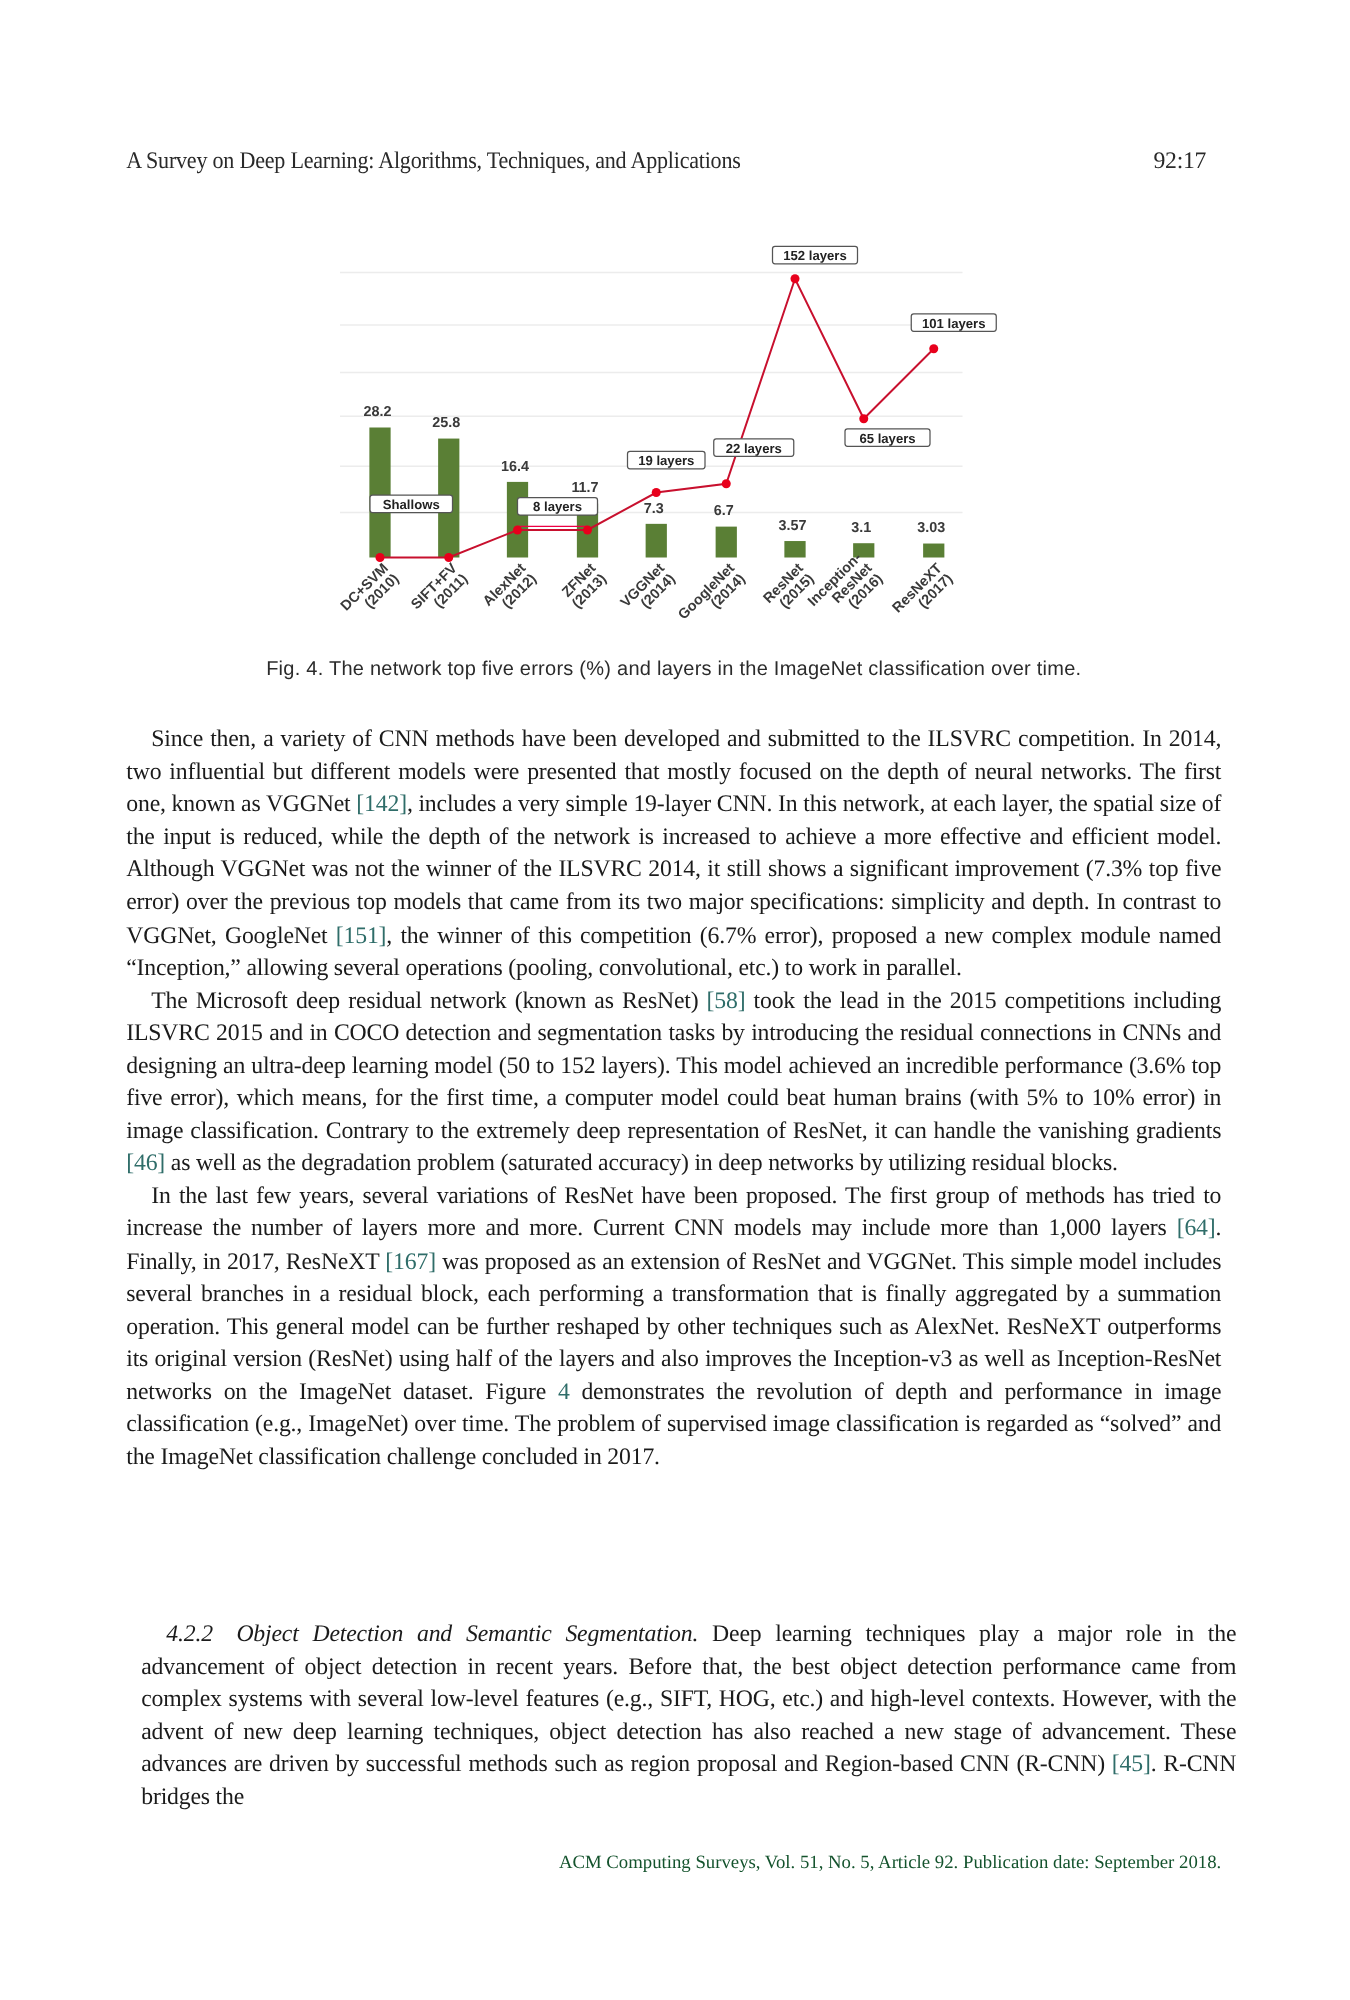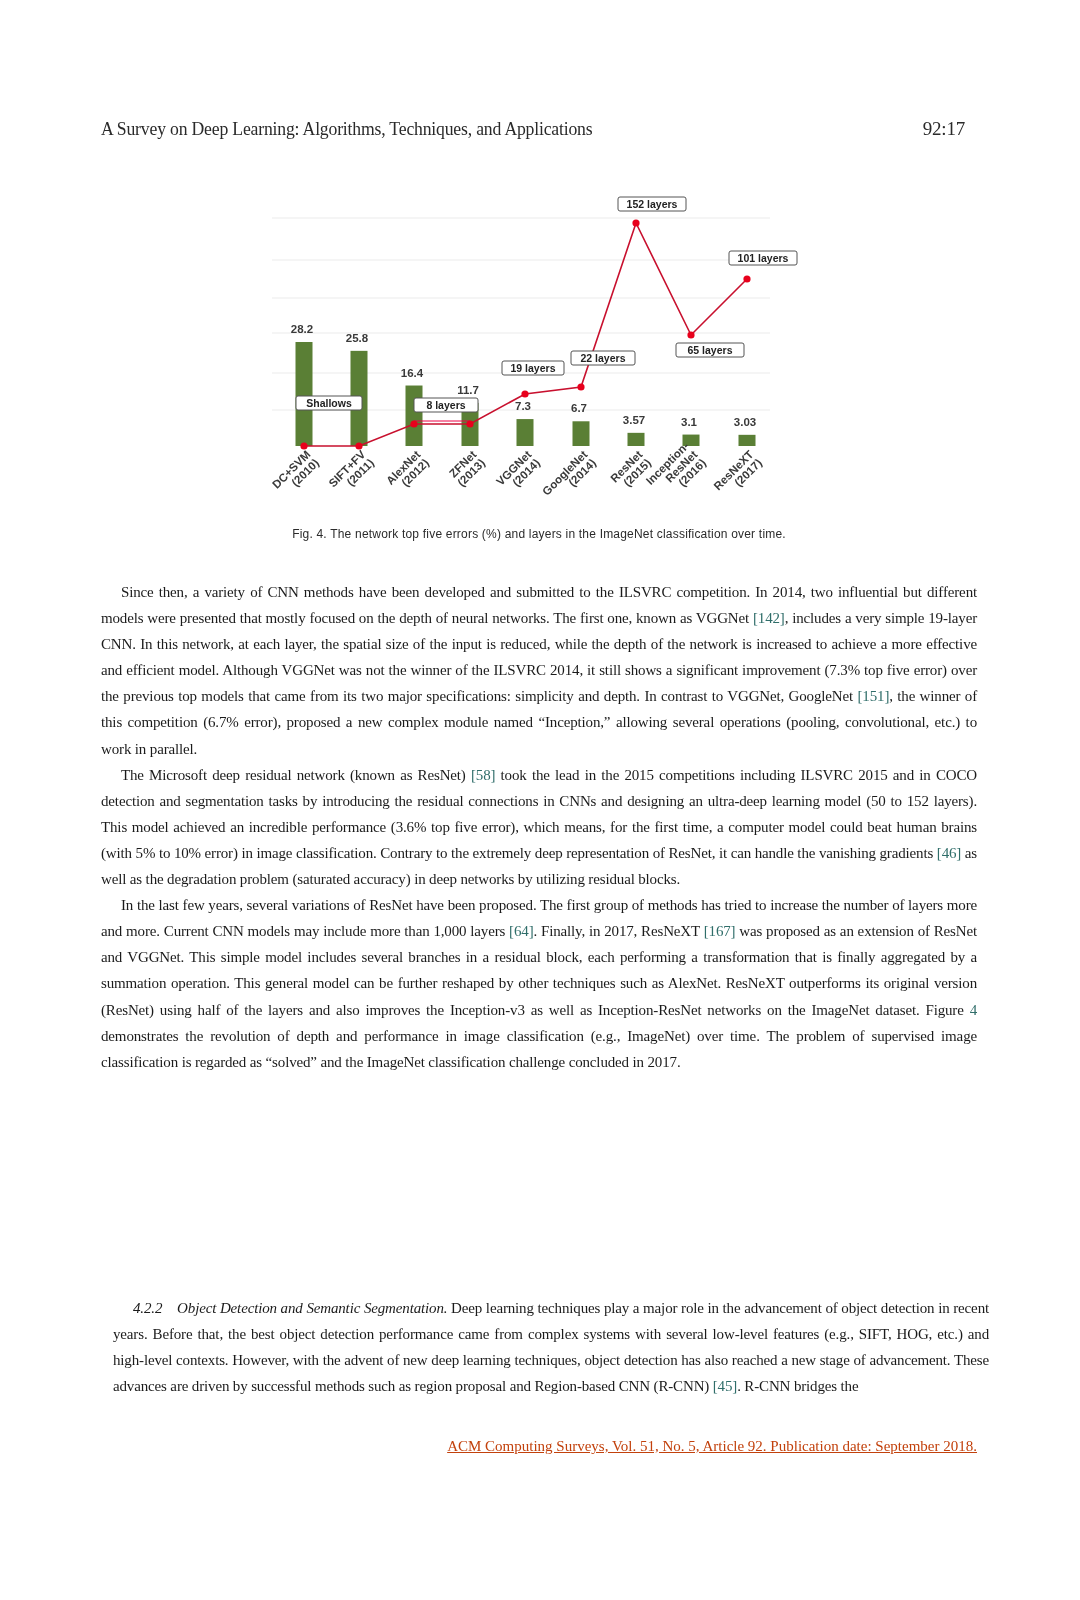--- a/index.html
+++ b/index.html
@@ -13,7 +13,7 @@
   .figure { position: absolute; left: 250px; top: 180px; width: 580px; height: 340px; }
   .figure svg { position: absolute; left: 0; top: 0; }
   .caption { position: absolute; top: 527px; left: 101px; width: 876px; text-align: center;
-             font-family: "Liberation Sans", "DejaVu Sans", sans-serif; font-size: 12px; color: #2b2b2b;
+             font-family: "Liberation Sans", "DejaVu Sans", sans-serif; font-size: 16px; color: #2b2b2b;
              letter-spacing: 0.2px; }
   .body-text { position: absolute; left: 101px; width: 876px; font-size: 15px; line-height: 26.1px;
                text-align: justify; color: #1b1b1b; letter-spacing: -0.15px; }

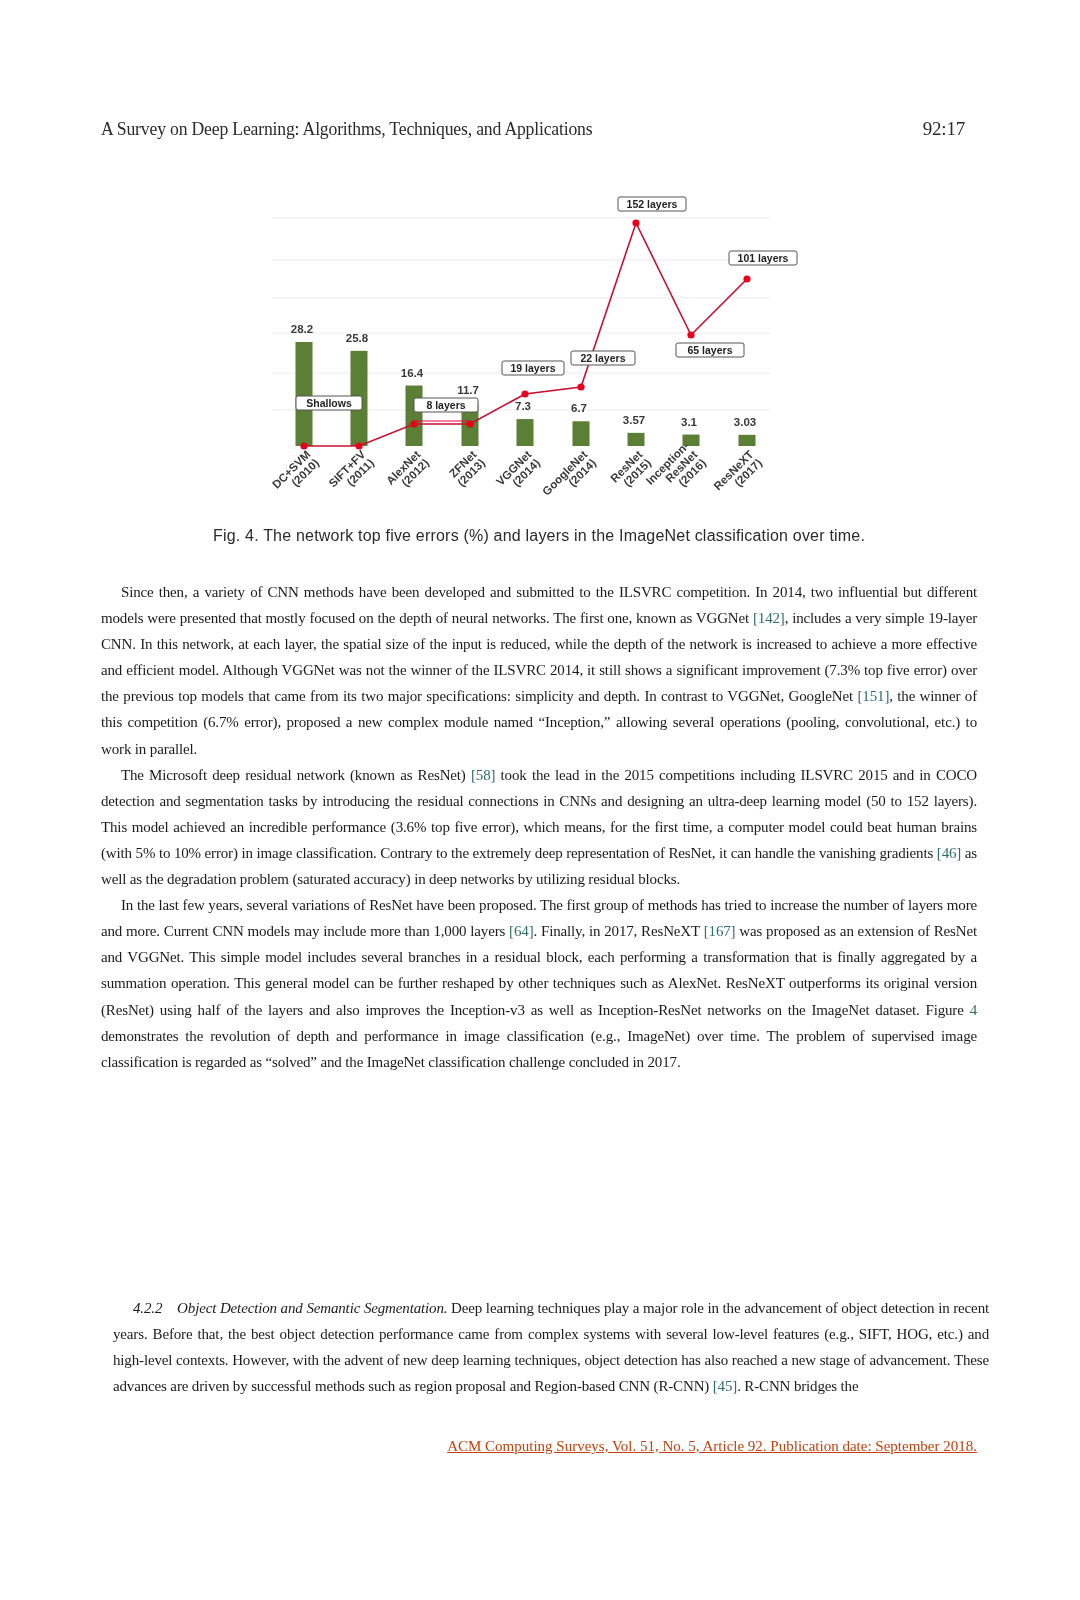--- a/index.html
+++ b/index.html
@@ -15,7 +15,7 @@
   .caption { position: absolute; top: 527px; left: 101px; width: 876px; text-align: center;
              font-family: "Liberation Sans", "DejaVu Sans", sans-serif; font-size: 16px; color: #2b2b2b;
              letter-spacing: 0.2px; }
-  .body-text { position: absolute; left: 101px; width: 876px; font-size: 15px; line-height: 26.1px;
+  .body-text { position: absolute; left: 101px; width: 876px; font-size: 19px; line-height: 26.1px;
                text-align: justify; color: #1b1b1b; letter-spacing: -0.15px; }
   .body-text p { margin: 0; text-indent: 20px; }
   .cite { color: #2f6d69; }

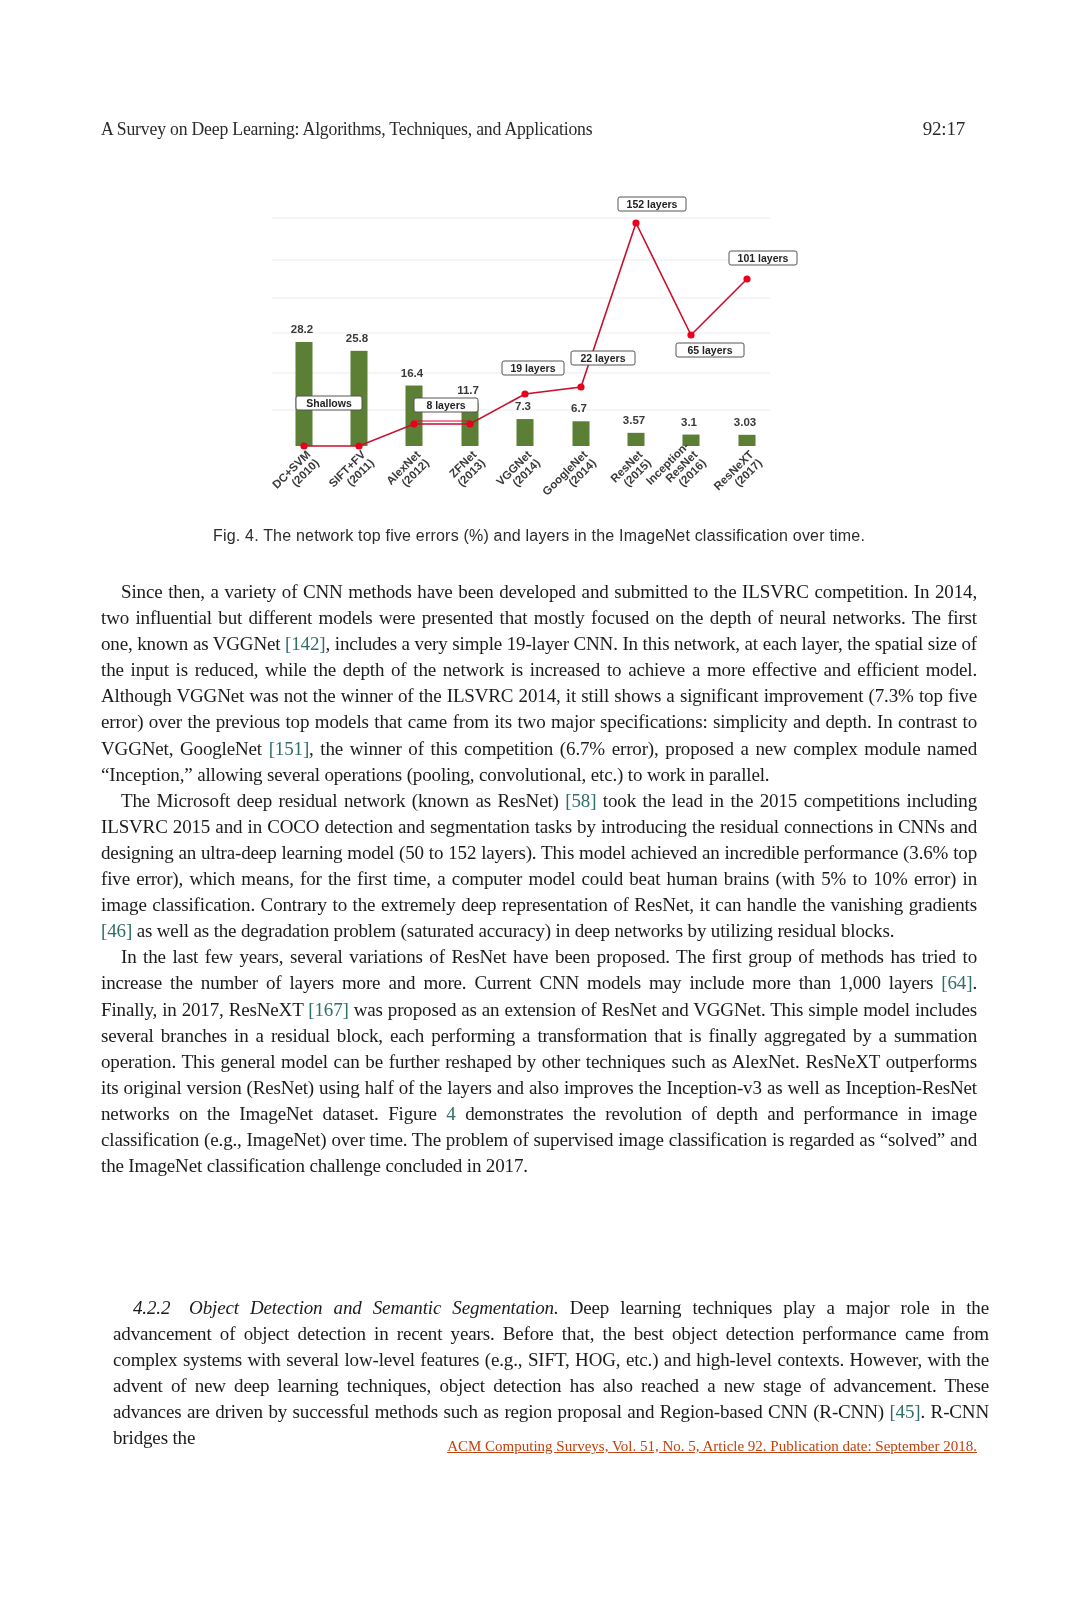--- a/index.html
+++ b/index.html
@@ -20,8 +20,8 @@
   .body-text p { margin: 0; text-indent: 20px; }
   .cite { color: #2f6d69; }
   .sec-num, .sec-title { font-style: italic; }
-  .footer { position: absolute; top: 1438px; right: 103px; font-size: 15px; color: #c2410c;
-            font-family: "Liberation Serif", "DejaVu Serif", serif; text-decoration: underline; }
+  .footer { position: absolute; top: 1482px; right: 103px; font-size: 15px; color: #14532d;
+            font-family: "Liberation Serif", "DejaVu Serif", serif; }
 </style>
 </head>
 <body>

